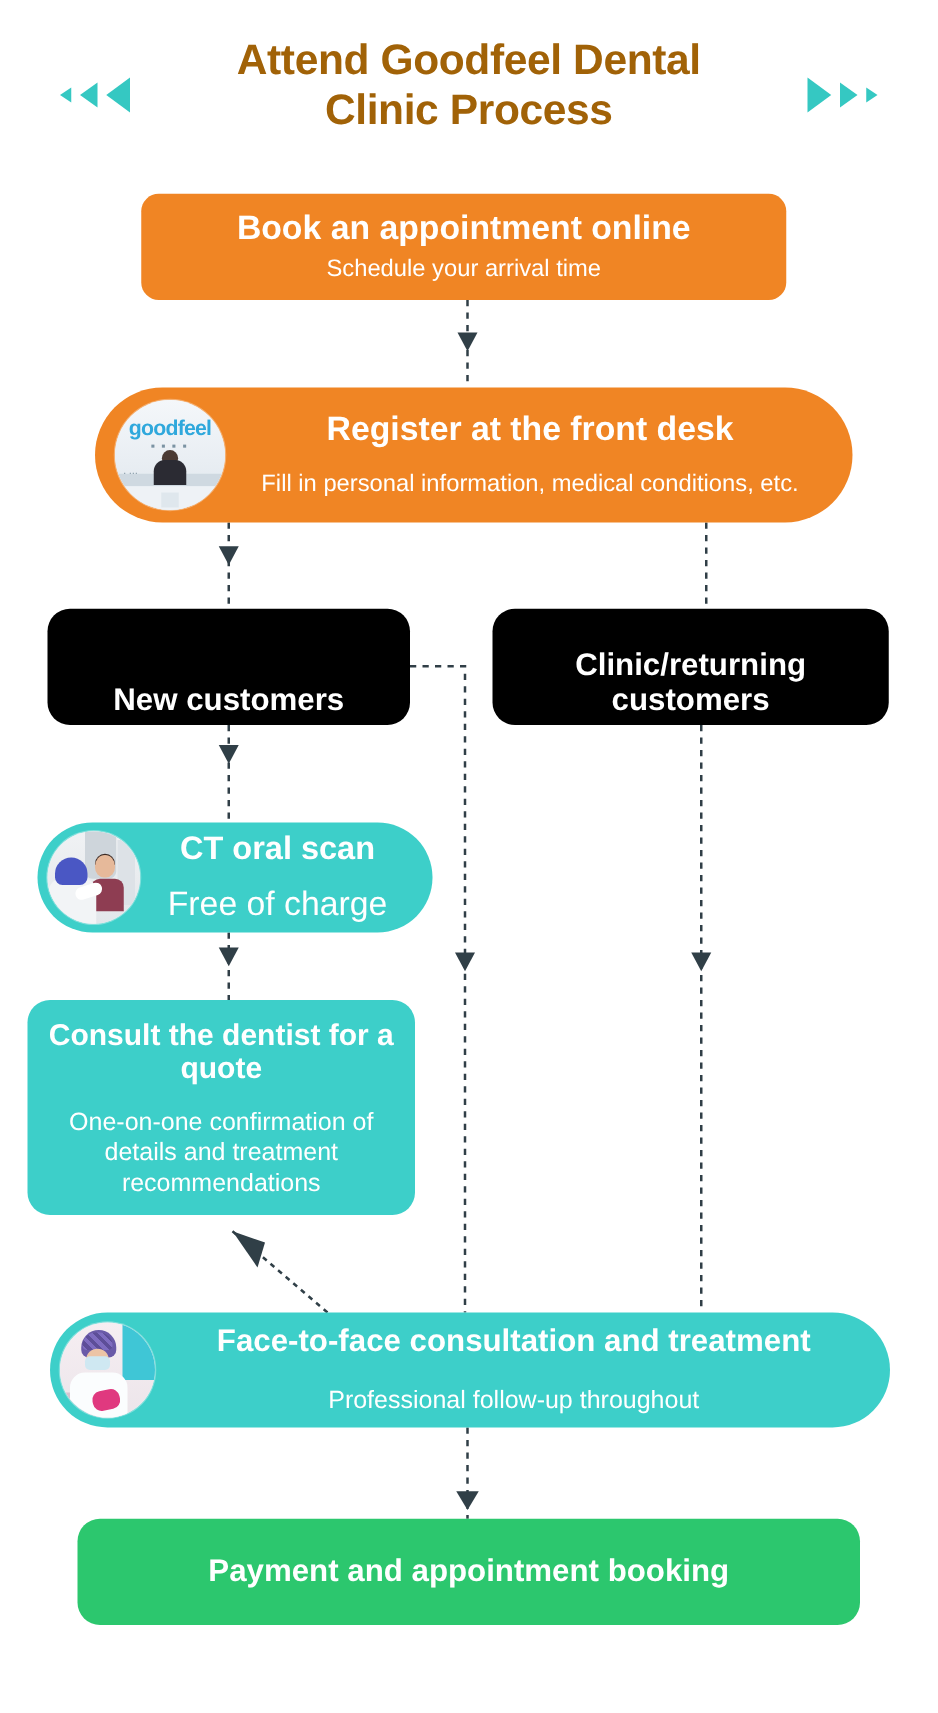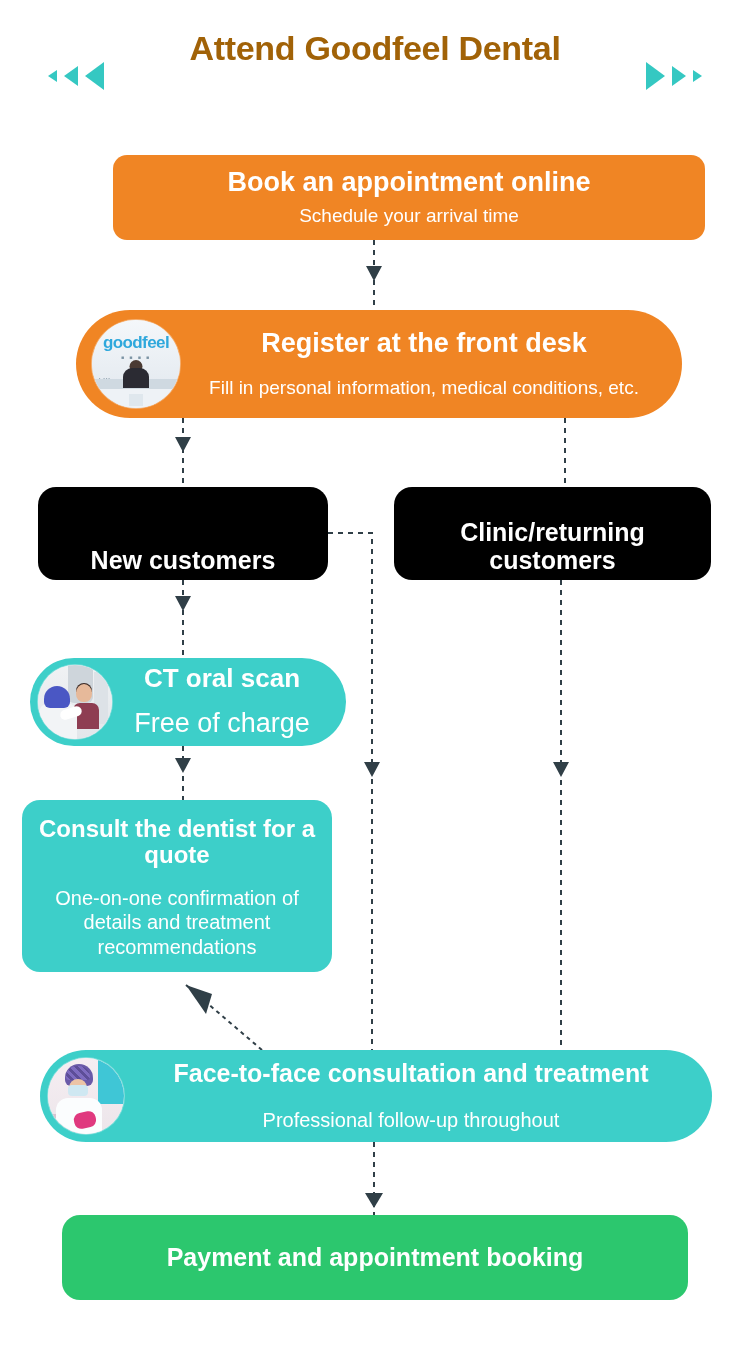--- a/index.html
+++ b/index.html
@@ -301,6 +301,7 @@
   <div class="title-wrap">
     <div class="title">
       <span>Attend Goodfeel Dental</span><br>
+      <span>Clinic Process</span>
     </div>
   </div>
 

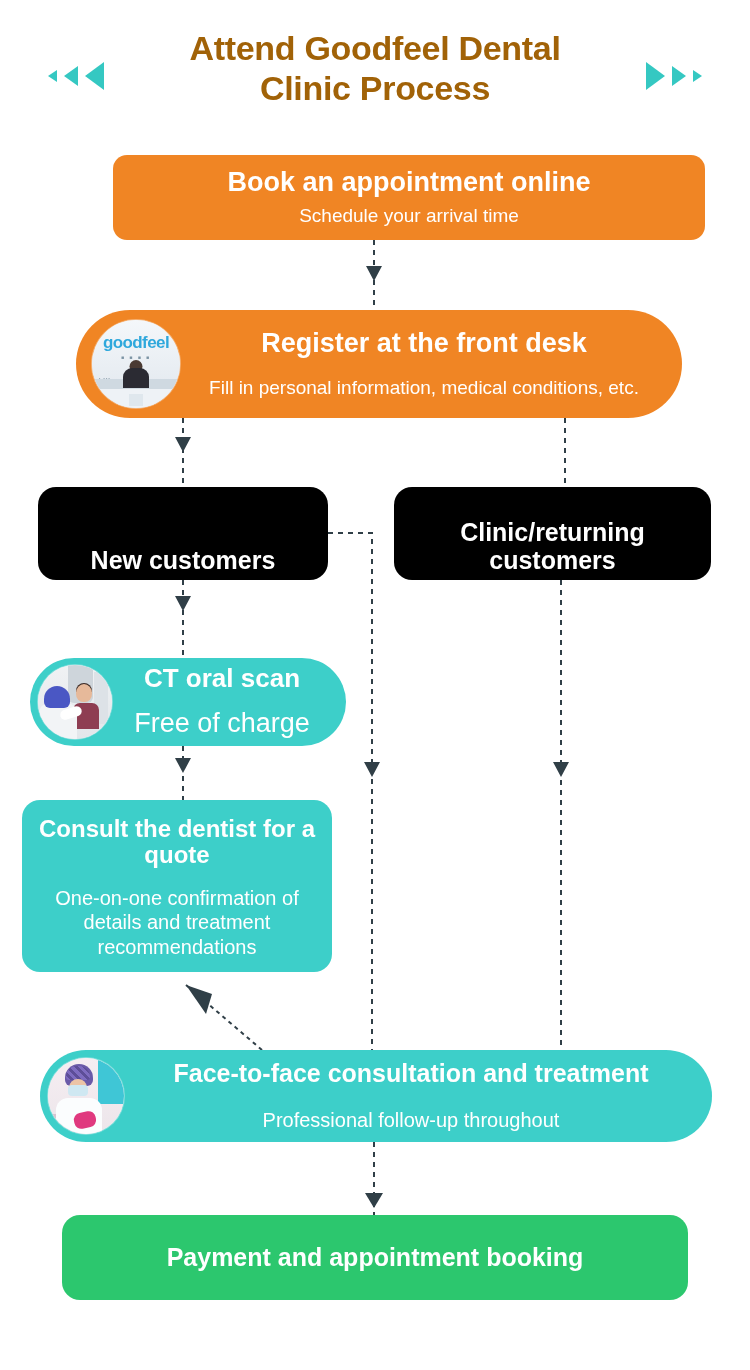--- a/index.html
+++ b/index.html
@@ -88,7 +88,7 @@
 
   
   #n-book {
-    left: 113px; top: 155px; width: 592px; height: 85px;
+    left: 113px; top: 155px; width: 516px; height: 85px;
   }
   #n-book .head { font-size: 27px; }
   #n-book .sub  { font-size: 19px; margin-top: 6px; }

